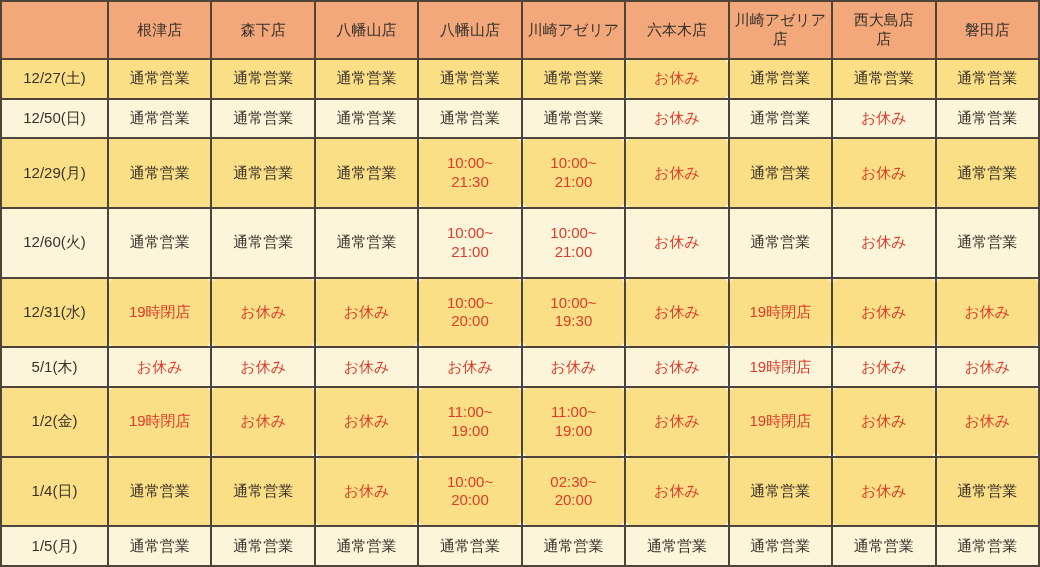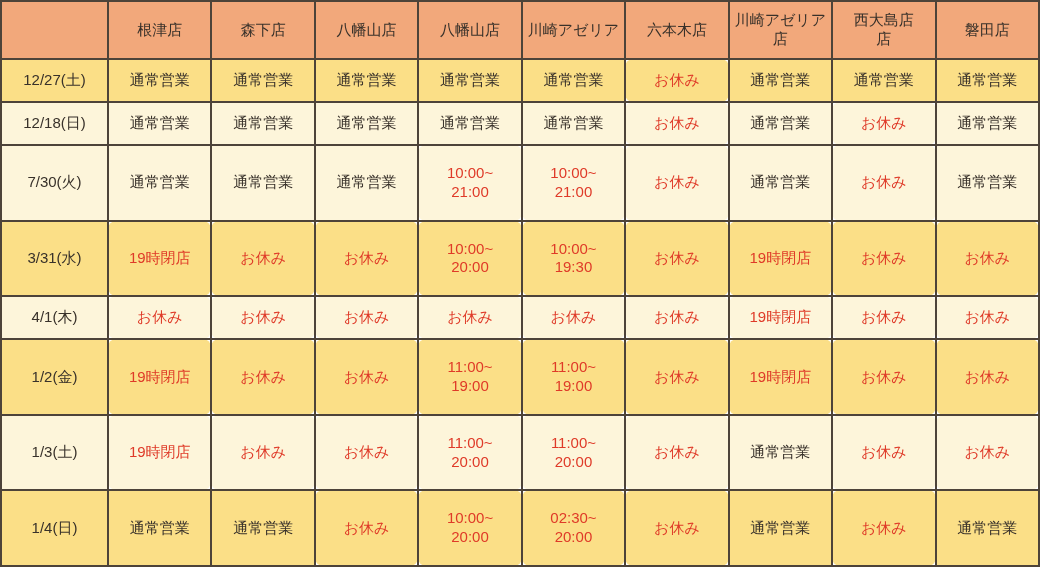--- a/index.html
+++ b/index.html
@@ -80,7 +80,7 @@
         <td>通常営業</td>
       </tr>
       <tr class="cream">
-        <th>12/18(日)</th>
+        <th>12/50(日)</th>
         <td>通常営業</td>
         <td>通常営業</td>
         <td>通常営業</td>

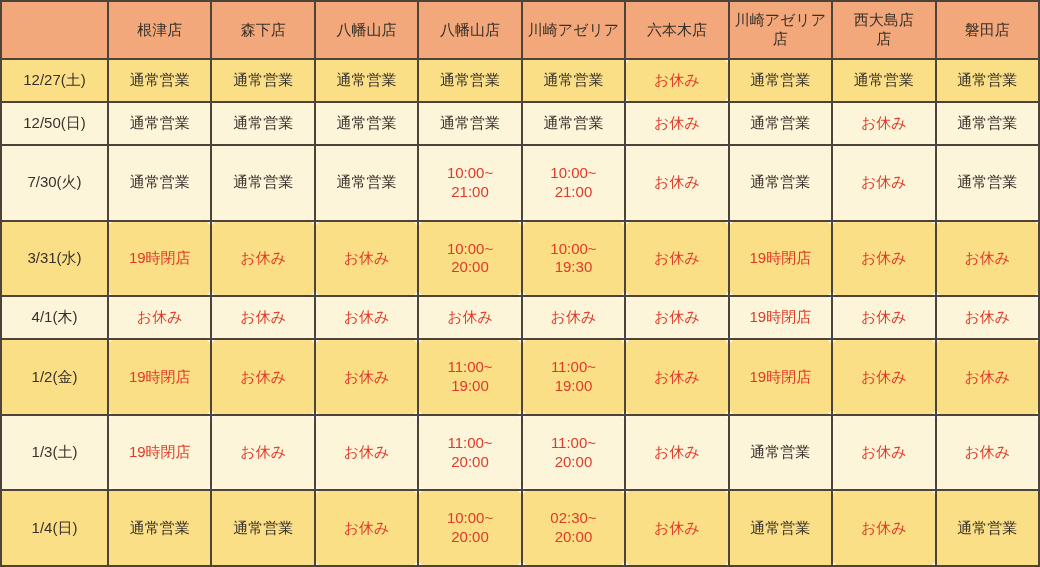--- a/index.html
+++ b/index.html
@@ -91,6 +91,20 @@
         <td class="red">お休み</td>
         <td>通常営業</td>
       </tr>
+      <tr class="yellow">
+        <th>12/29(月)</th>
+        <td>通常営業</td>
+        <td>通常営業</td>
+        <td>通常営業</td>
+        <td class="red">10:00~
+21:30</td>
+        <td class="red">10:00~
+21:00</td>
+        <td class="red">お休み</td>
+        <td>通常営業</td>
+        <td class="red">お休み</td>
+        <td>通常営業</td>
+      </tr>
       <tr class="cream">
         <th>7/30(火)</th>
         <td>通常営業</td>

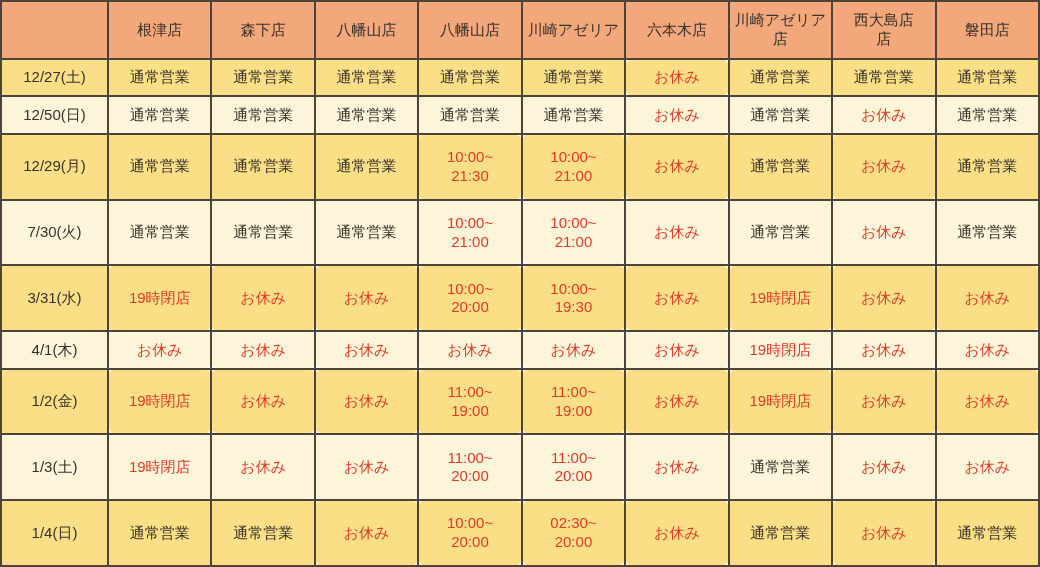--- a/index.html
+++ b/index.html
@@ -106,7 +106,7 @@
         <td>通常営業</td>
       </tr>
       <tr class="cream">
-        <th>7/30(火)</th>
+        <th>12/60(火)</th>
         <td>通常営業</td>
         <td>通常営業</td>
         <td>通常営業</td>

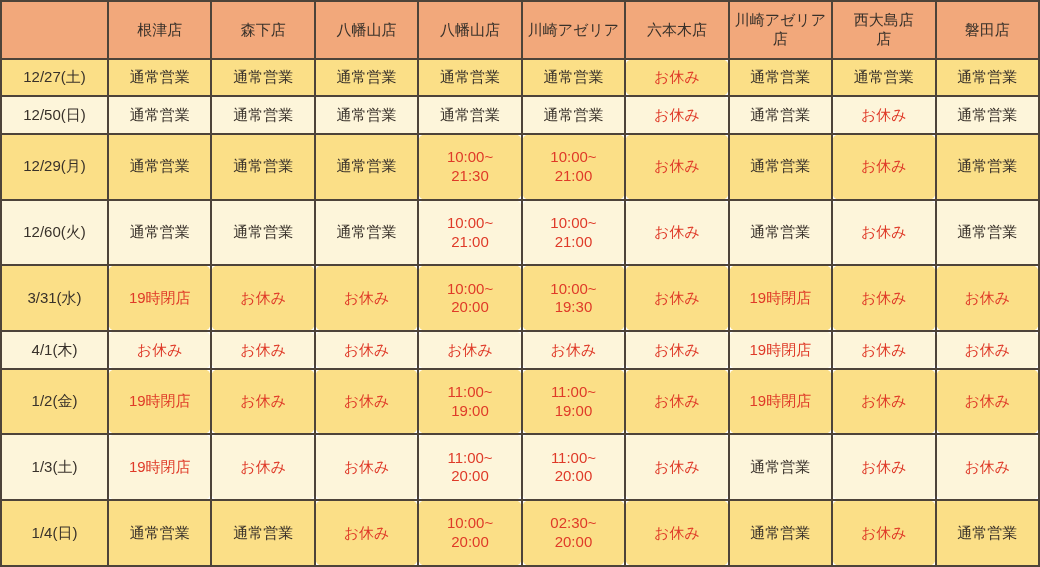--- a/index.html
+++ b/index.html
@@ -120,7 +120,7 @@
         <td>通常営業</td>
       </tr>
       <tr class="yellow">
-        <th>3/31(水)</th>
+        <th>12/31(水)</th>
         <td class="red">19時閉店</td>
         <td class="red">お休み</td>
         <td class="red">お休み</td>

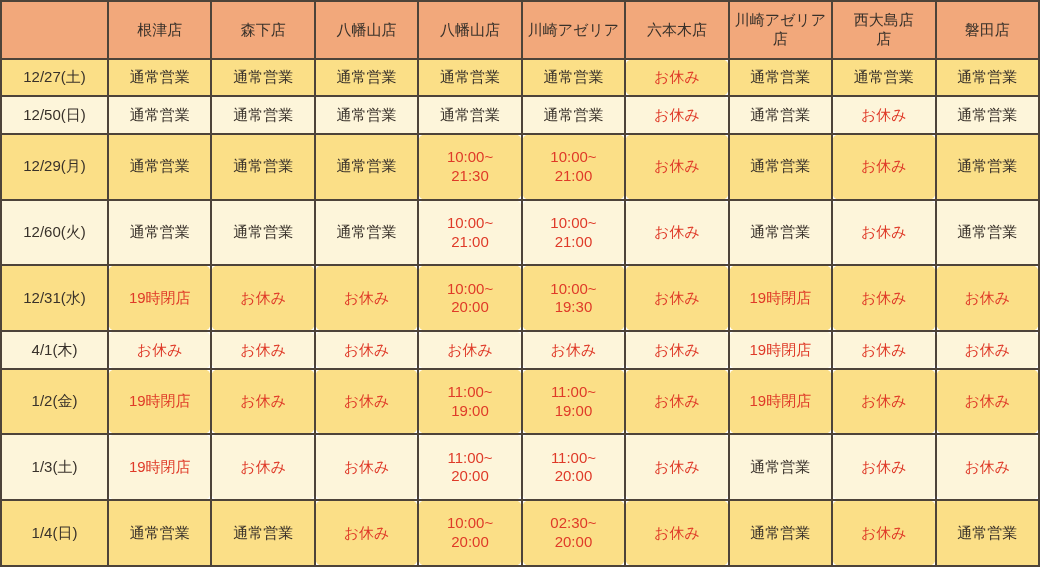--- a/index.html
+++ b/index.html
@@ -134,7 +134,7 @@
         <td class="red">お休み</td>
       </tr>
       <tr class="cream">
-        <th>4/1(木)</th>
+        <th>5/1(木)</th>
         <td class="red">お休み</td>
         <td class="red">お休み</td>
         <td class="red">お休み</td>

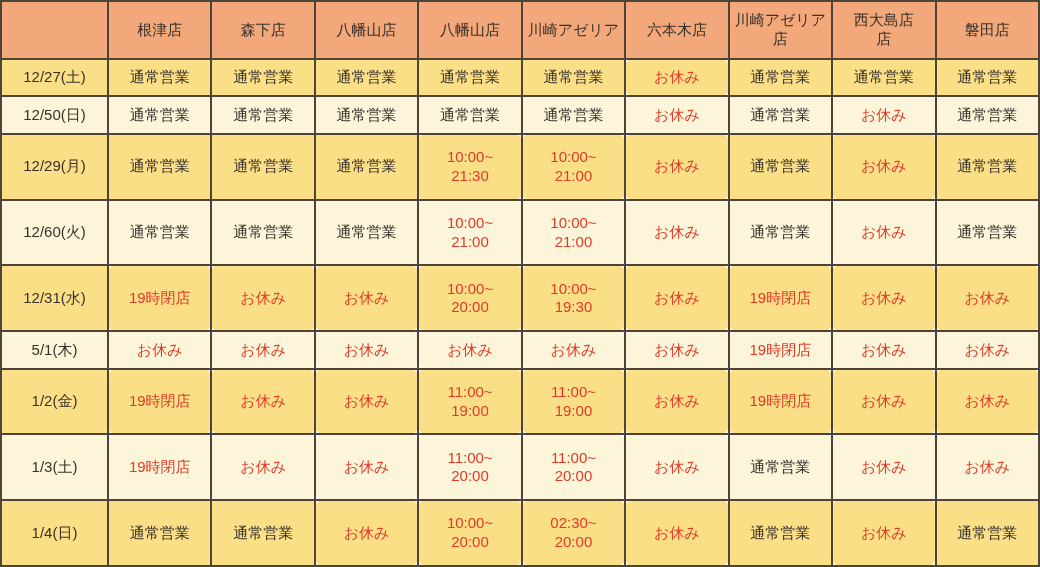--- a/index.html
+++ b/index.html
@@ -159,20 +159,6 @@
         <td class="red">お休み</td>
         <td class="red">お休み</td>
       </tr>
-      <tr class="cream">
-        <th>1/3(土)</th>
-        <td class="red">19時閉店</td>
-        <td class="red">お休み</td>
-        <td class="red">お休み</td>
-        <td class="red">11:00~
-20:00</td>
-        <td class="red">11:00~
-20:00</td>
-        <td class="red">お休み</td>
-        <td>通常営業</td>
-        <td class="red">お休み</td>
-        <td class="red">お休み</td>
-      </tr>
       <tr class="yellow">
         <th>1/4(日)</th>
         <td>通常営業</td>

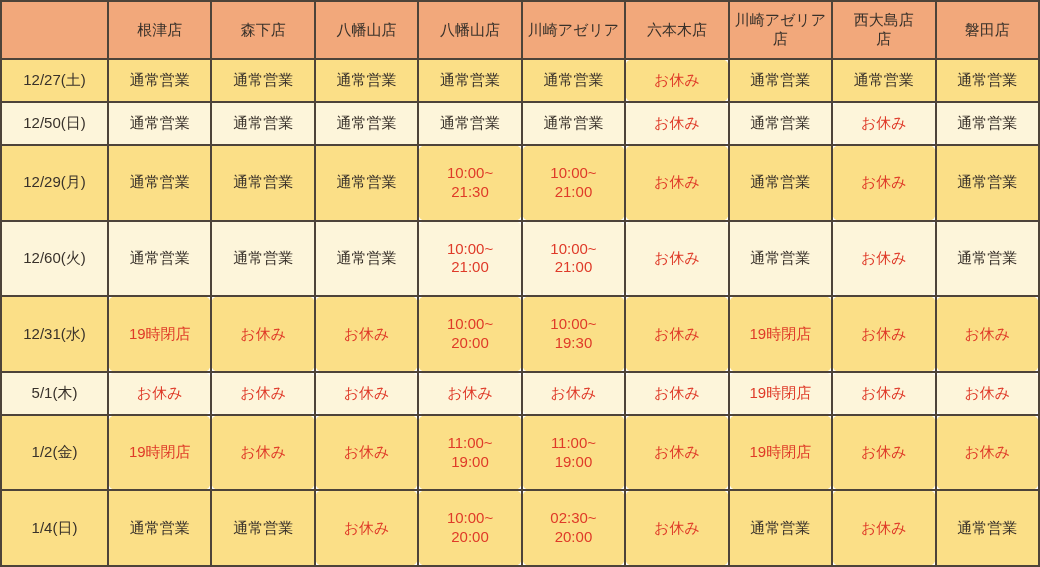--- a/index.html
+++ b/index.html
@@ -173,6 +173,18 @@
         <td class="red">お休み</td>
         <td>通常営業</td>
       </tr>
+      <tr class="cream">
+        <th>1/5(月)</th>
+        <td>通常営業</td>
+        <td>通常営業</td>
+        <td>通常営業</td>
+        <td>通常営業</td>
+        <td>通常営業</td>
+        <td>通常営業</td>
+        <td>通常営業</td>
+        <td>通常営業</td>
+        <td>通常営業</td>
+      </tr>
     </tbody>
 </table>
 

